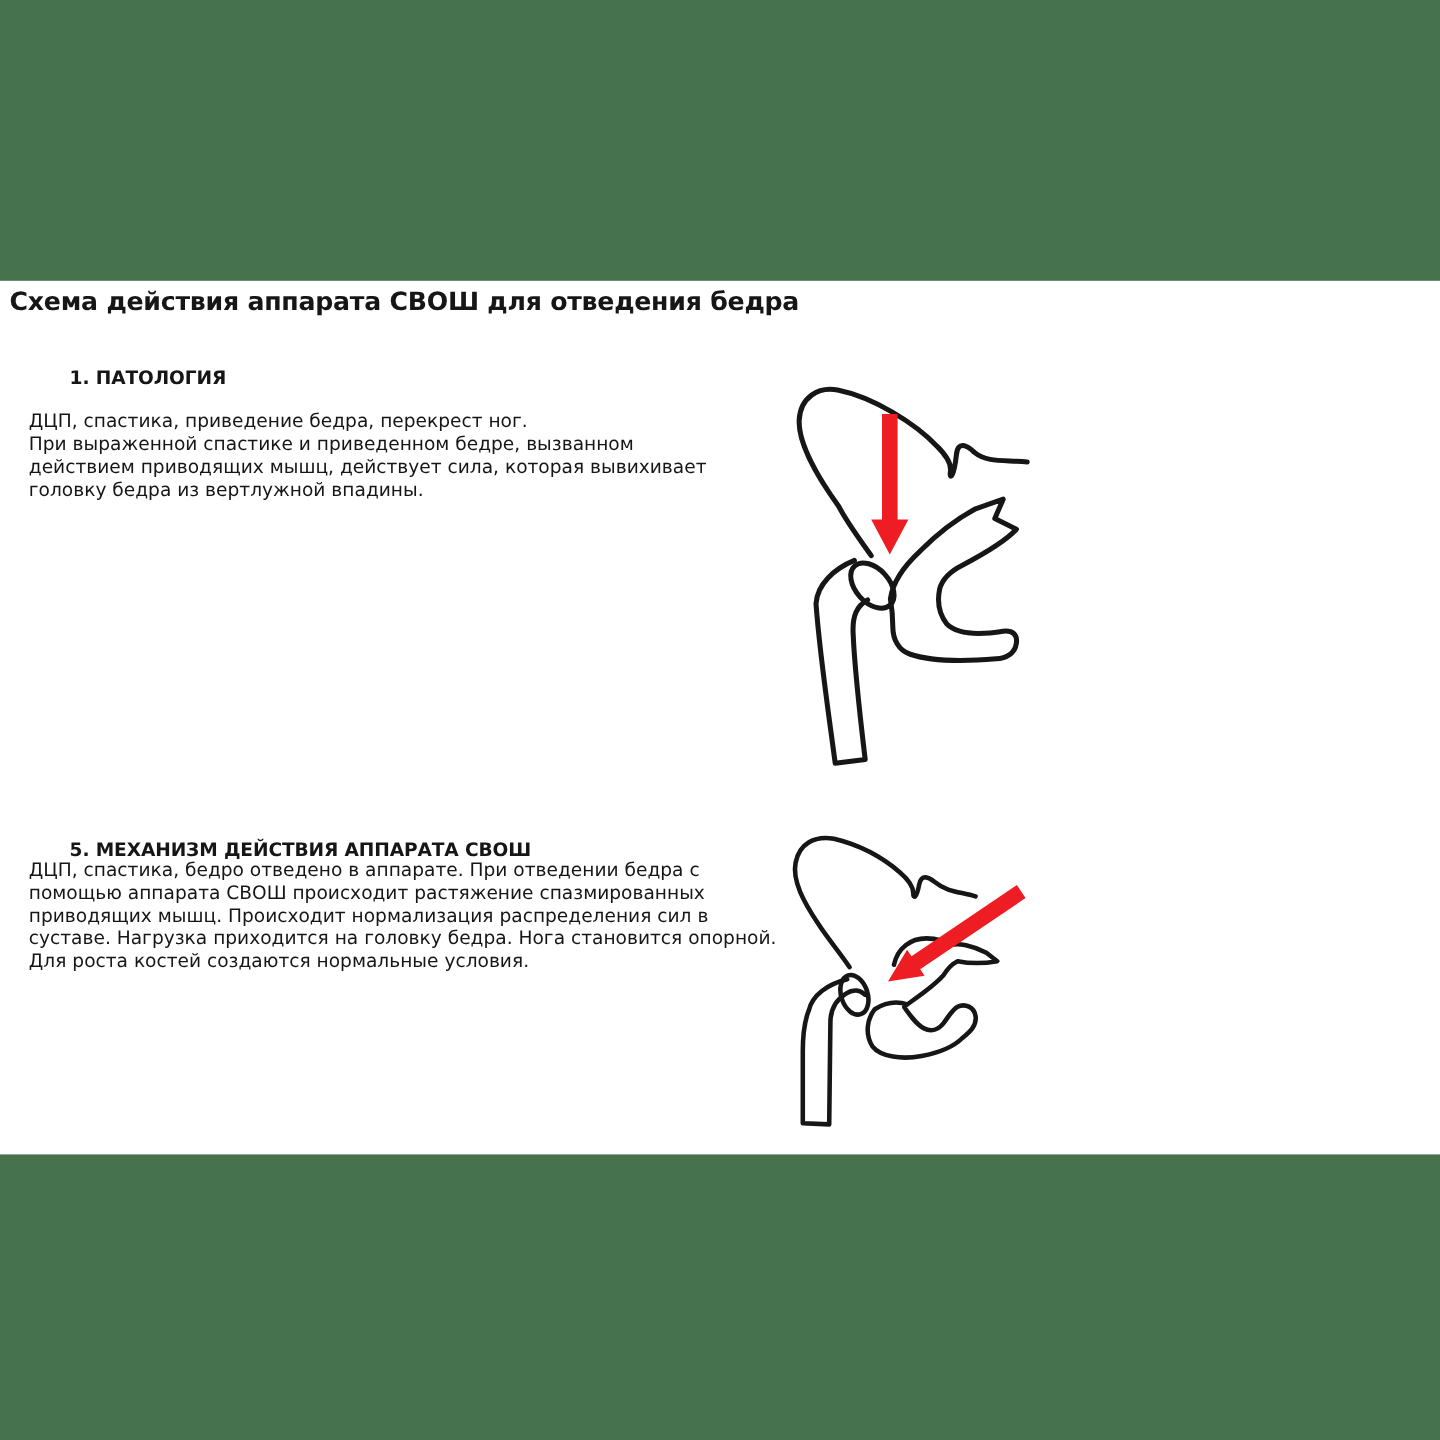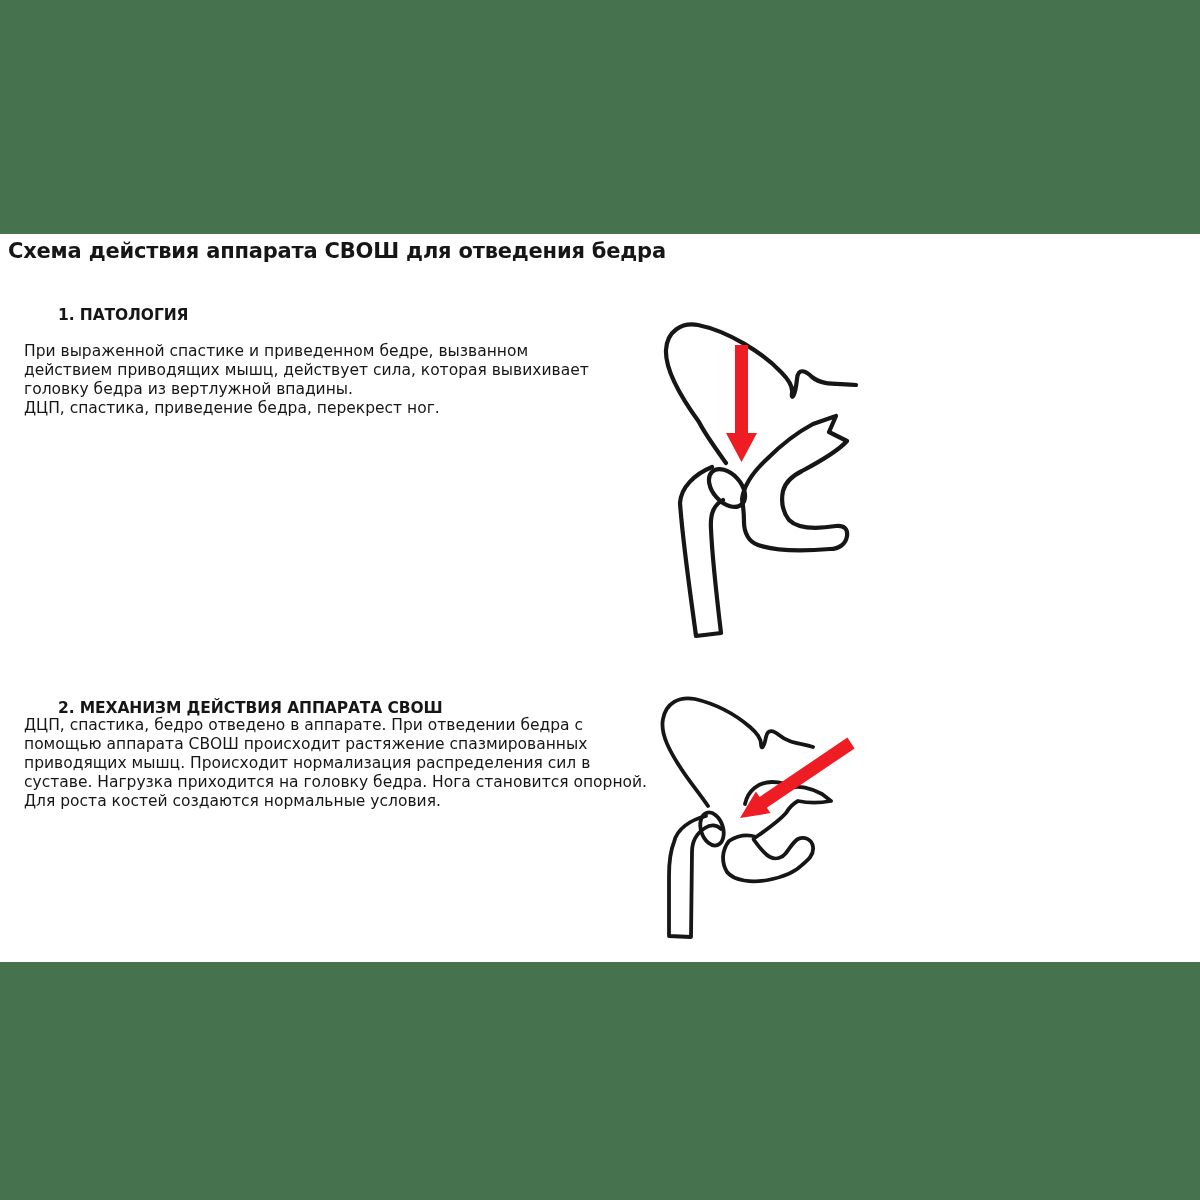--- a/index.html
+++ b/index.html
@@ -51,8 +51,8 @@
 <div id="heading-1" class="sec-heading">1. ПАТОЛОГИЯ</div>
 
 <div id="body-1" class="sec-body">
+  <div>ДЦП, спастика, приведение бедра, перекрест ног.</div>
   <div>При выраженной спастике и приведенном бедре, вызванном действием приводящих мышц, действует сила, которая вывихивает головку бедра из вертлужной впадины.</div>
-  <div>ДЦП, спастика, приведение бедра, перекрест ног.</div>
 </div>
 
 <svg id="figure-1" class="figure" viewBox="0 0 220 330">

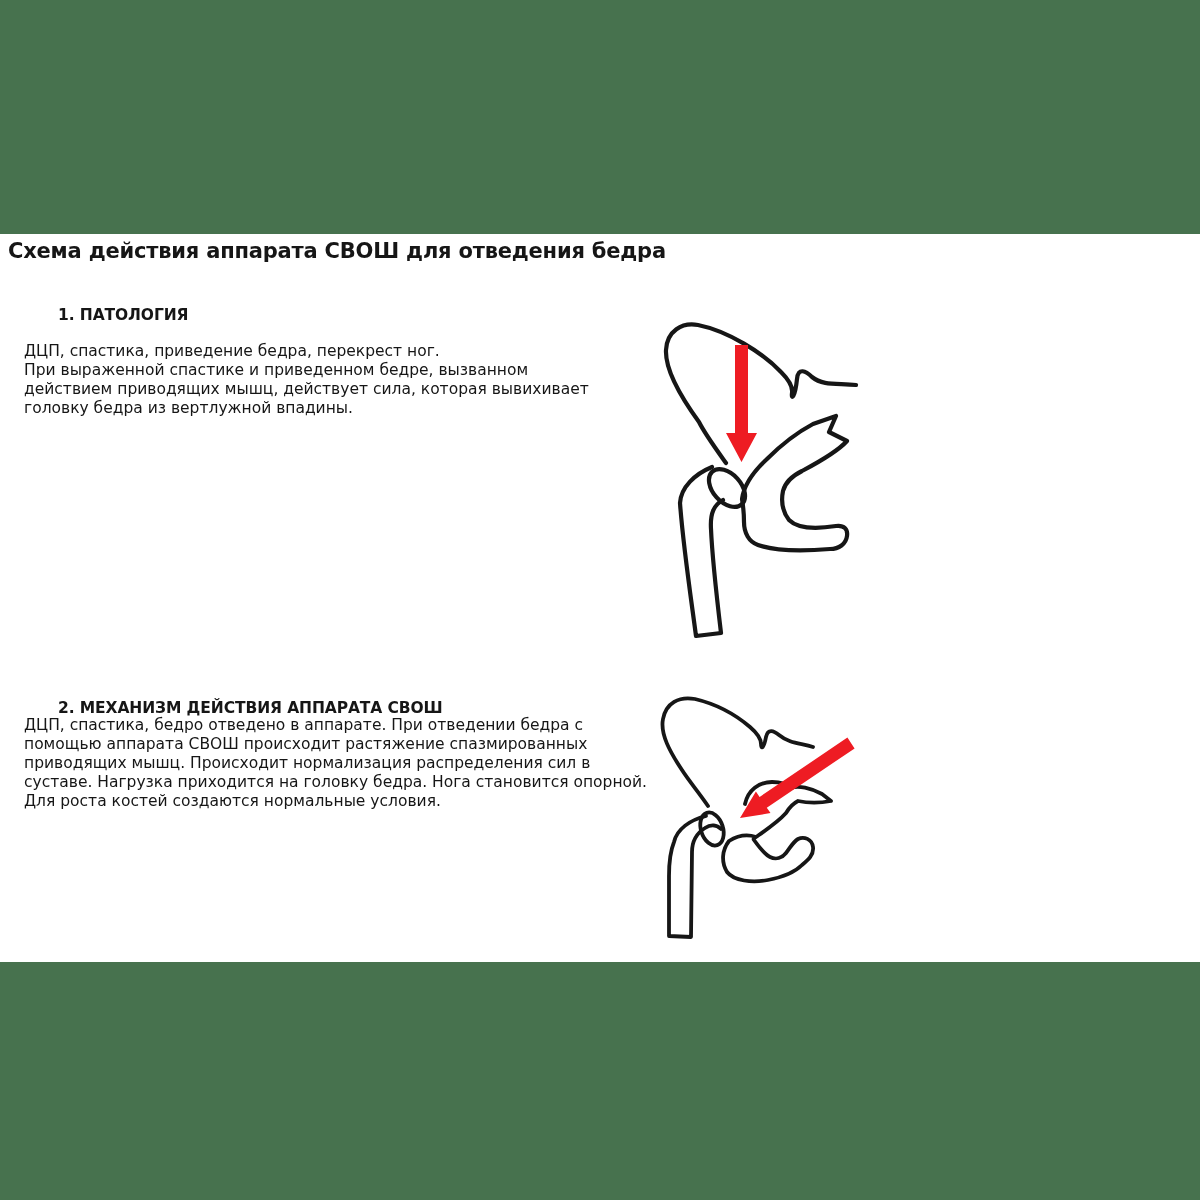--- a/index.html
+++ b/index.html
@@ -63,7 +63,7 @@
   <polygon class="arrow" points="85,30 98,30 98,118 107,118 91.5,147 76,118 85,118"></polygon>
 </svg>
 
-<div id="heading-2" class="sec-heading">2. МЕХАНИЗМ ДЕЙСТВИЯ АППАРАТА СВОШ</div>
+<div id="heading-2" class="sec-heading">5. МЕХАНИЗМ ДЕЙСТВИЯ АППАРАТА СВОШ</div>
 
 <div id="body-2" class="sec-body">
   <div>ДЦП, спастика, бедро отведено в аппарате. При отведении бедра с помощью аппарата СВОШ происходит растяжение спазмированных приводящих мышц. Происходит нормализация распределения сил в суставе. Нагрузка приходится на головку бедра. Нога становится опорной. Для роста костей создаются нормальные условия.</div>

